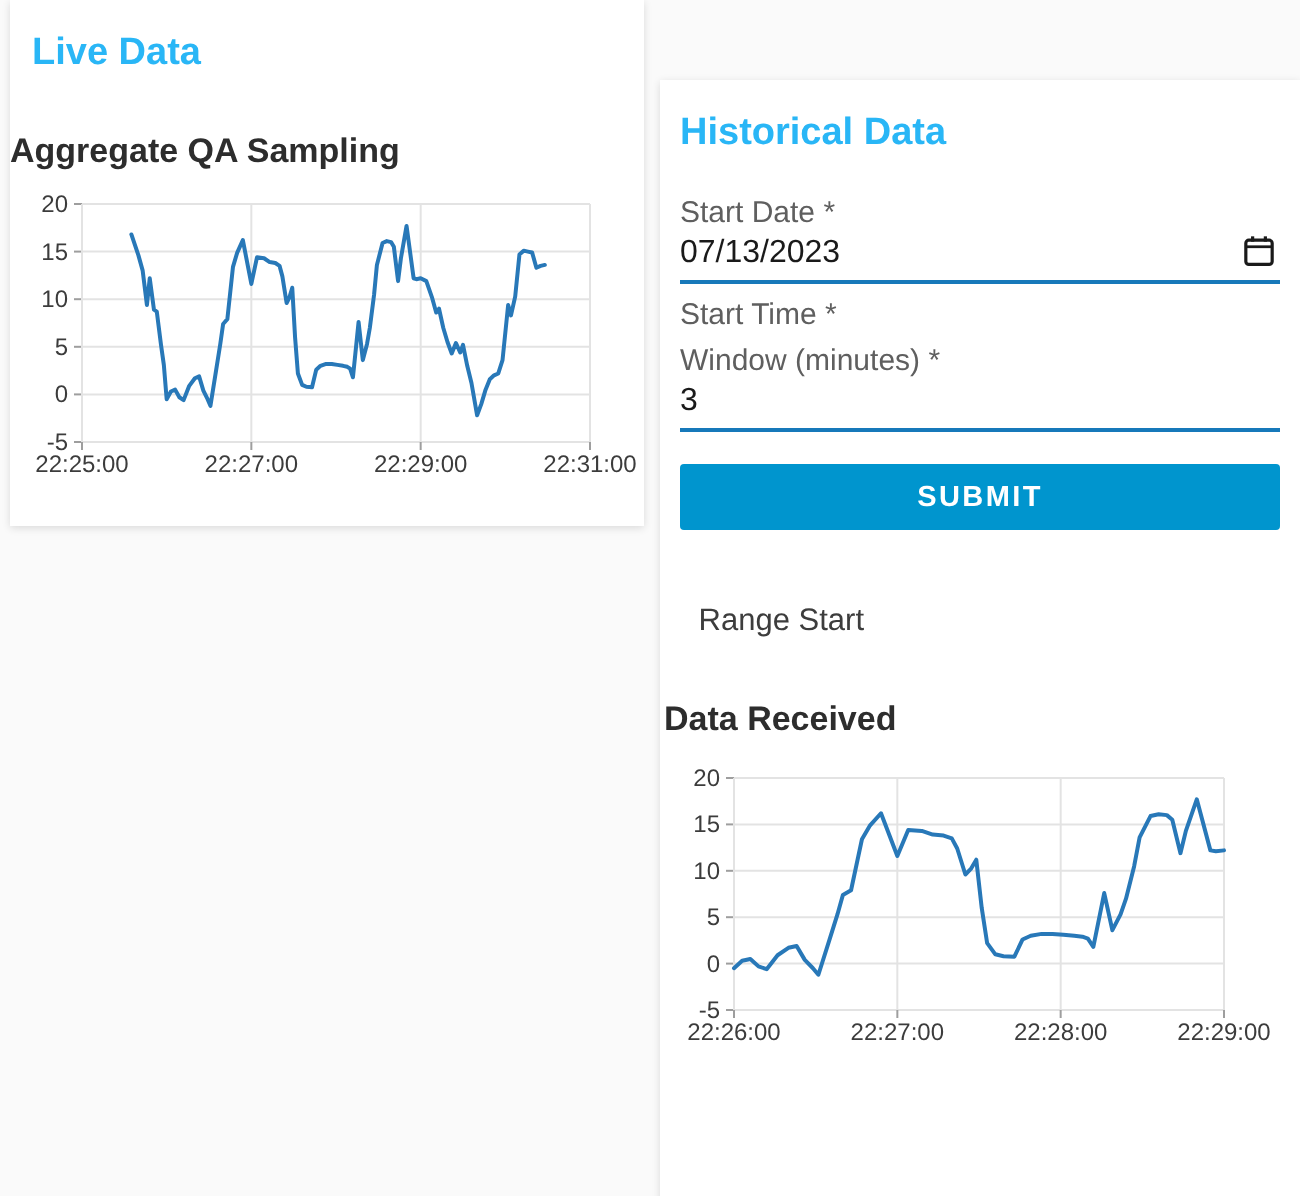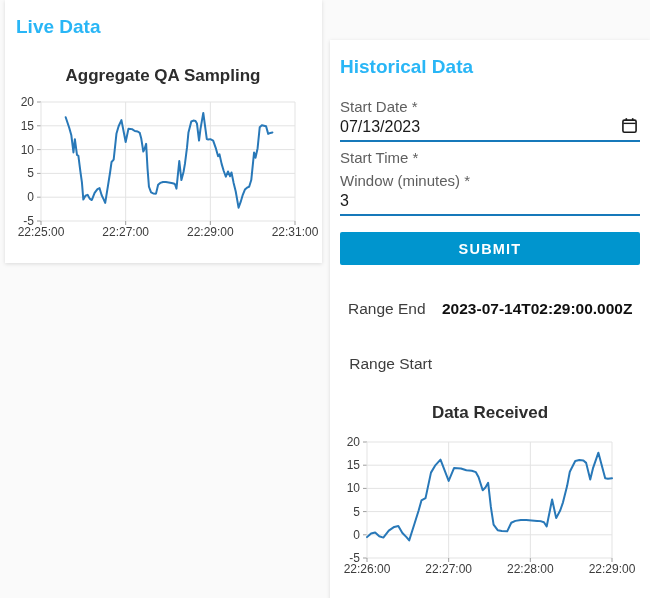--- a/index.html
+++ b/index.html
@@ -20,7 +20,7 @@
   }
   .card-left .panel-title{margin-left:11px;}
   .chart-title{
-    text-align:center;font-size:17px;line-height:24px;font-weight:600;color:#2d2d2d;
+    text-align:left;font-size:17px;line-height:24px;font-weight:600;color:#2d2d2d;
     width:316px;
   }
   .card-left .chart-title{margin-top:24px;}

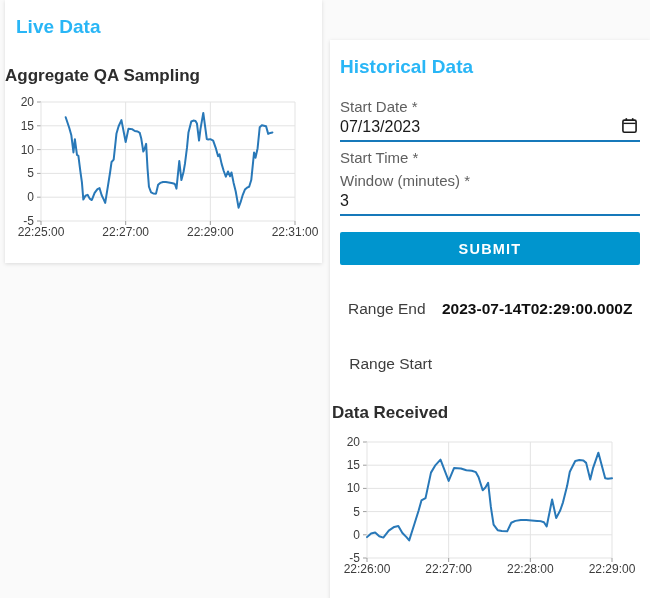--- a/index.html
+++ b/index.html
@@ -128,10 +128,6 @@
 
     <button class="submit">SUBMIT</button>
 
-    <div class="result-row first">
-      <span class="result-label">Range End</span>
-      <span class="result-value">2023-07-14T02:29:00.000Z</span>
-    </div>
 
     <div class="result-row second">
       <span class="result-label">Range Start</span>

